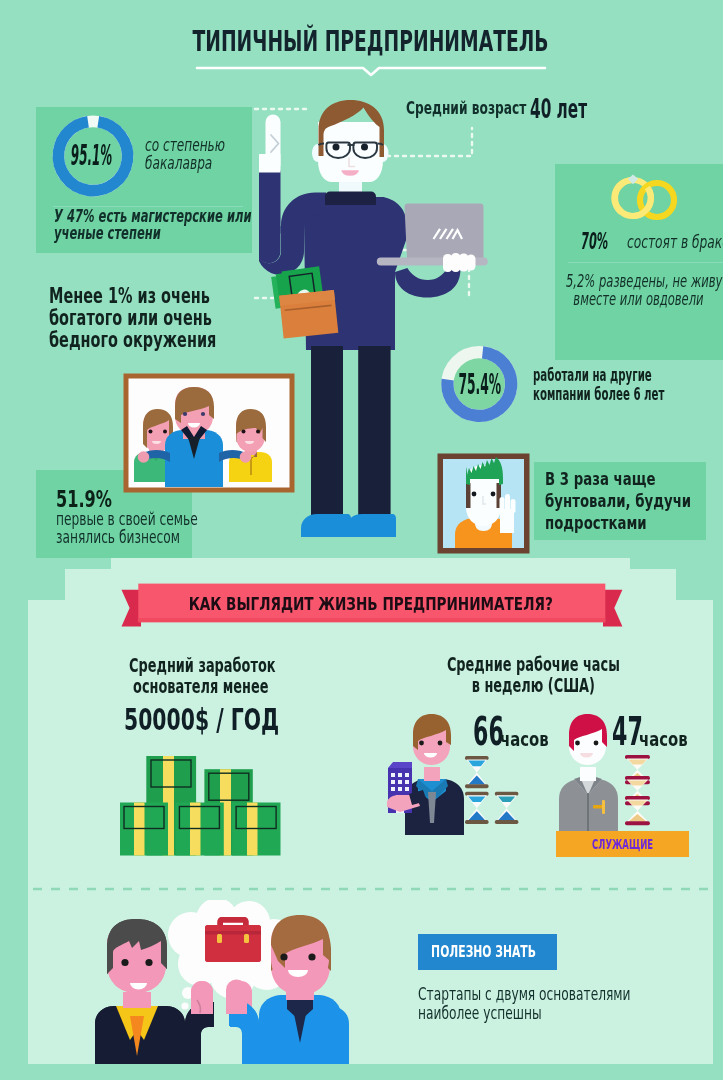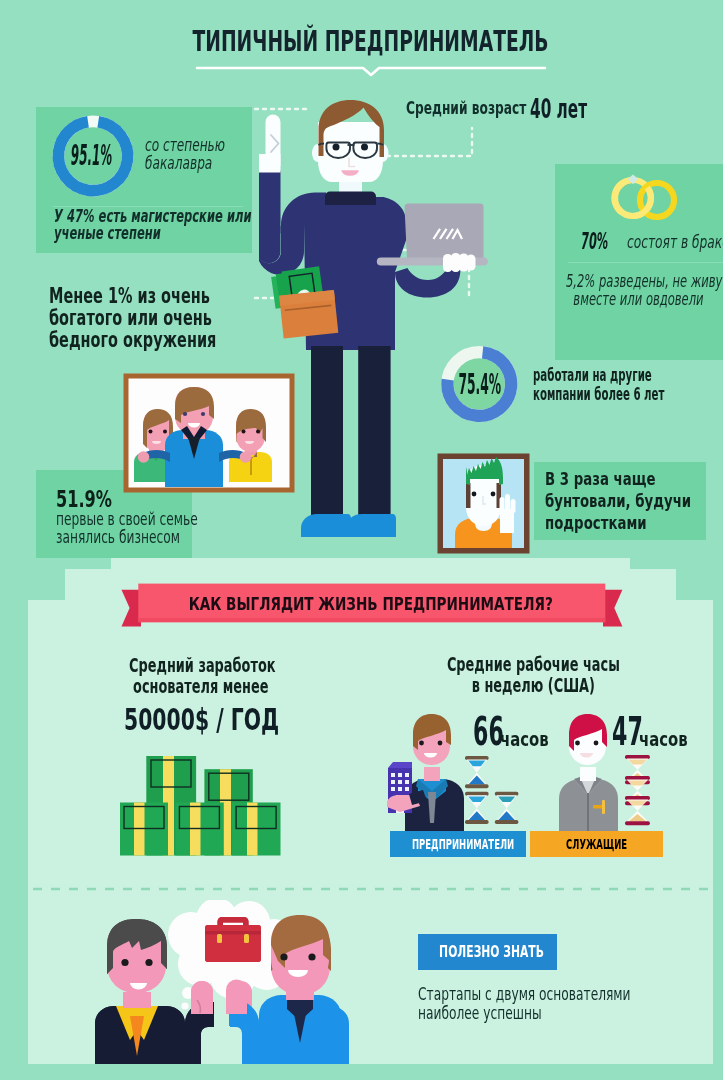--- a/index.html
+++ b/index.html
@@ -330,9 +330,6 @@
     </g>
   </svg>
 
-  <div class="abs badge badge-a">
-    <span>ПРЕДПРИНИМАТЕЛИ</span>
-  </div>
   <div class="abs badge badge-b">
     <span>СЛУЖАЩИЕ</span>
   </div>

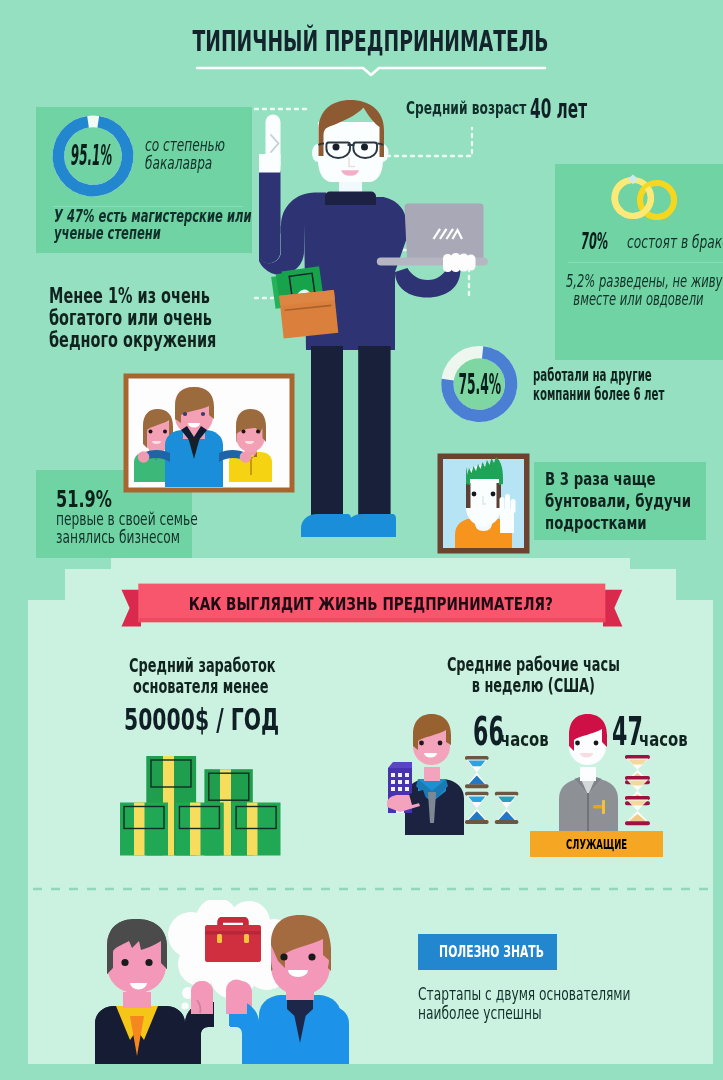--- a/index.html
+++ b/index.html
@@ -35,7 +35,7 @@
   .badge{position:absolute;text-align:center;font-size:13.5px;font-weight:bold;color:#ffffff;}
   .badge span{display:inline-block;transform:scaleX(0.70);}
   .badge-a{left:381px;top:831px;width:136px;height:26px;line-height:26px;background:#1e8fd0;}
-  .badge-b{left:521px;top:830.7px;width:133px;height:26px;line-height:26px;background:#f5a623;color:#000000;}
+  .badge-b{left:547px;top:830.7px;width:133px;height:26px;line-height:26px;background:#f5a623;color:#6d28d9;}
   .earn-head{left:120px;top:655px;width:190px;text-align:center;font-size:19px;font-weight:bold;
              color:#11231f;line-height:20.6px;white-space:nowrap;transform:scaleX(0.755);transform-origin:left top;}
   .earn-val{left:115px;top:702px;font-size:30px;font-weight:bold;color:#101f26;white-space:nowrap;

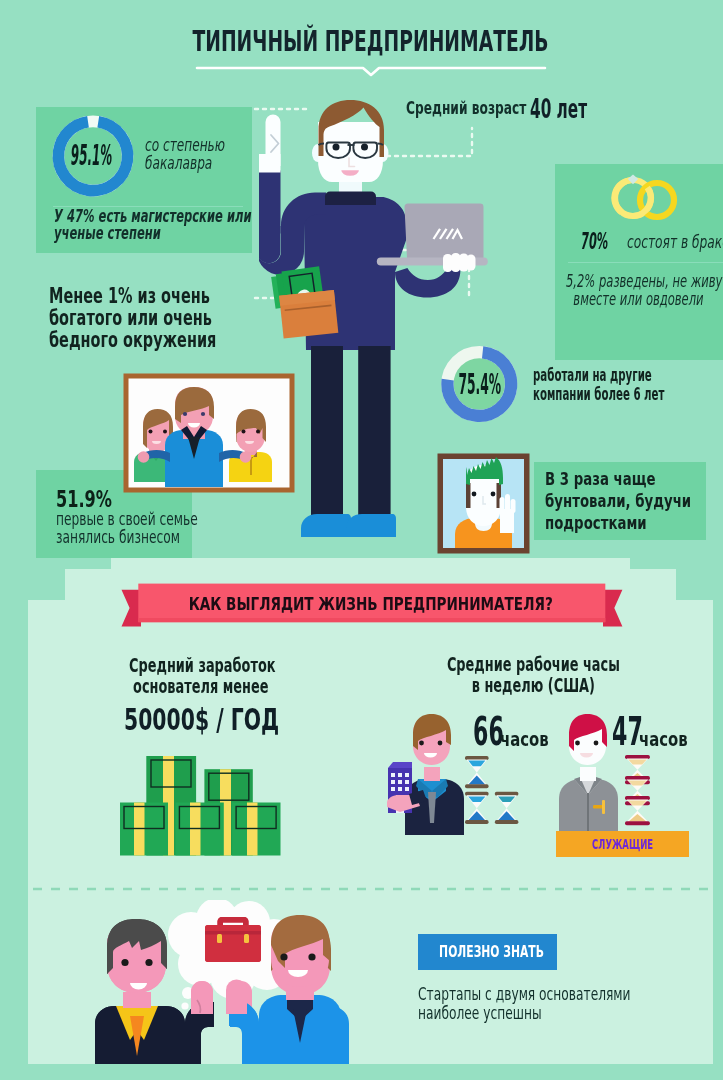--- a/index.html
+++ b/index.html
@@ -17,7 +17,7 @@
   }
   .card{position:absolute;background:#6fd3a3;font-style:italic;}
   .card-degree{left:27px;top:107px;width:216px;height:146px;}
-  .foot-badge{left:409px;top:934px;width:139px;height:36px;line-height:36px;text-align:right;
+  .foot-badge{left:409px;top:934px;width:139px;height:36px;line-height:36px;text-align:left;
               background:#2287cf;font-size:15px;font-weight:bold;color:#ffffff;}
   .foot-badge span{display:inline-block;transform:scaleX(0.80);}
   .foot-text{left:409px;top:985px;font-size:17px;color:#12302b;line-height:19px;white-space:nowrap;

